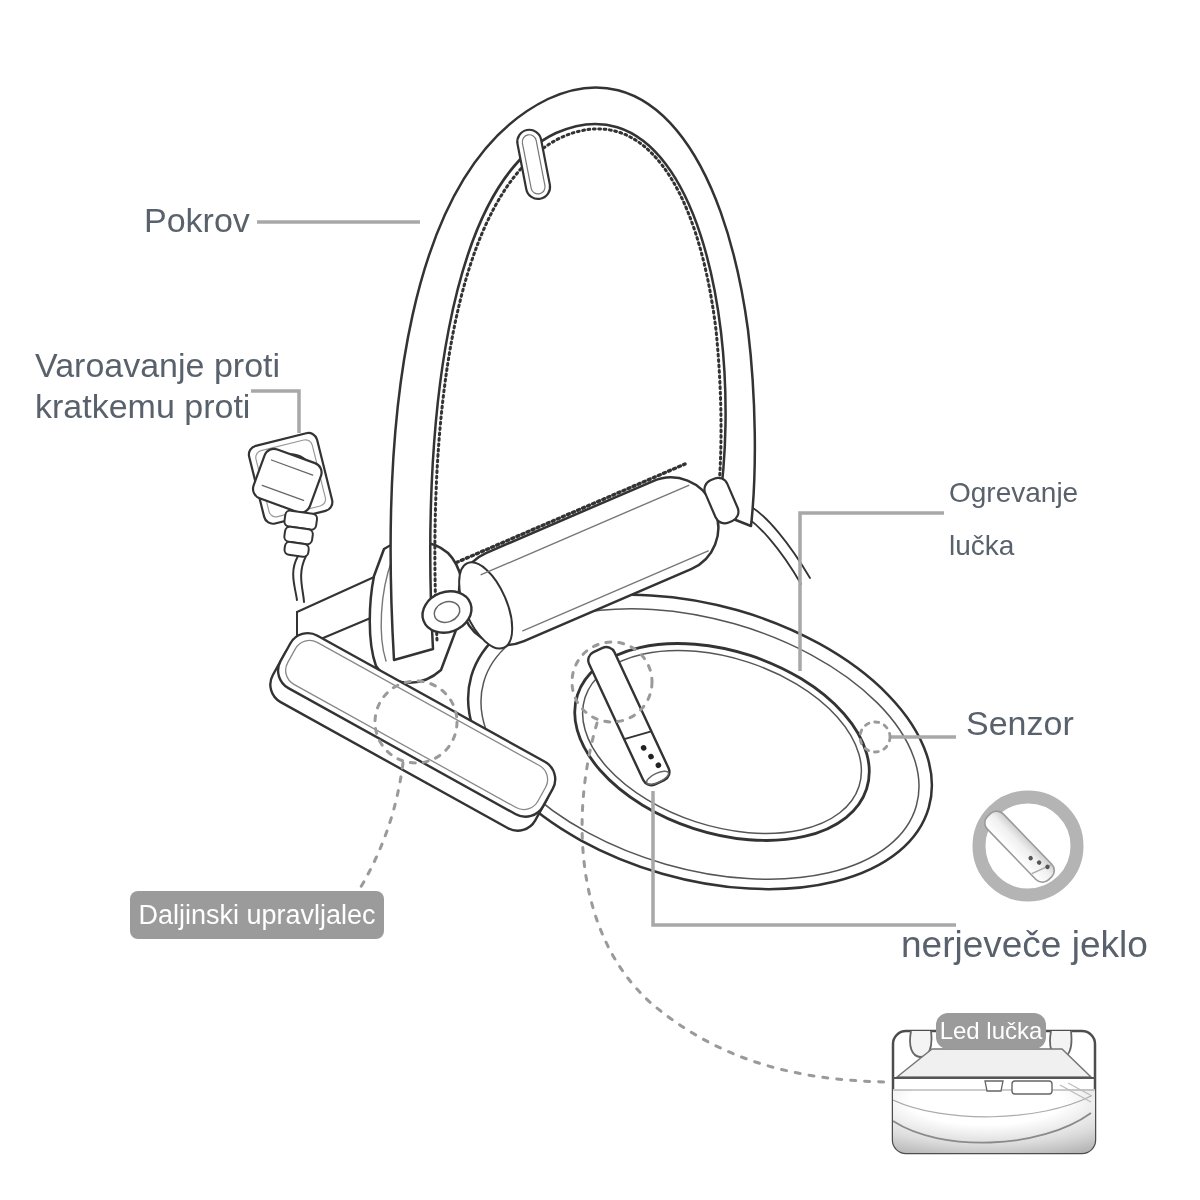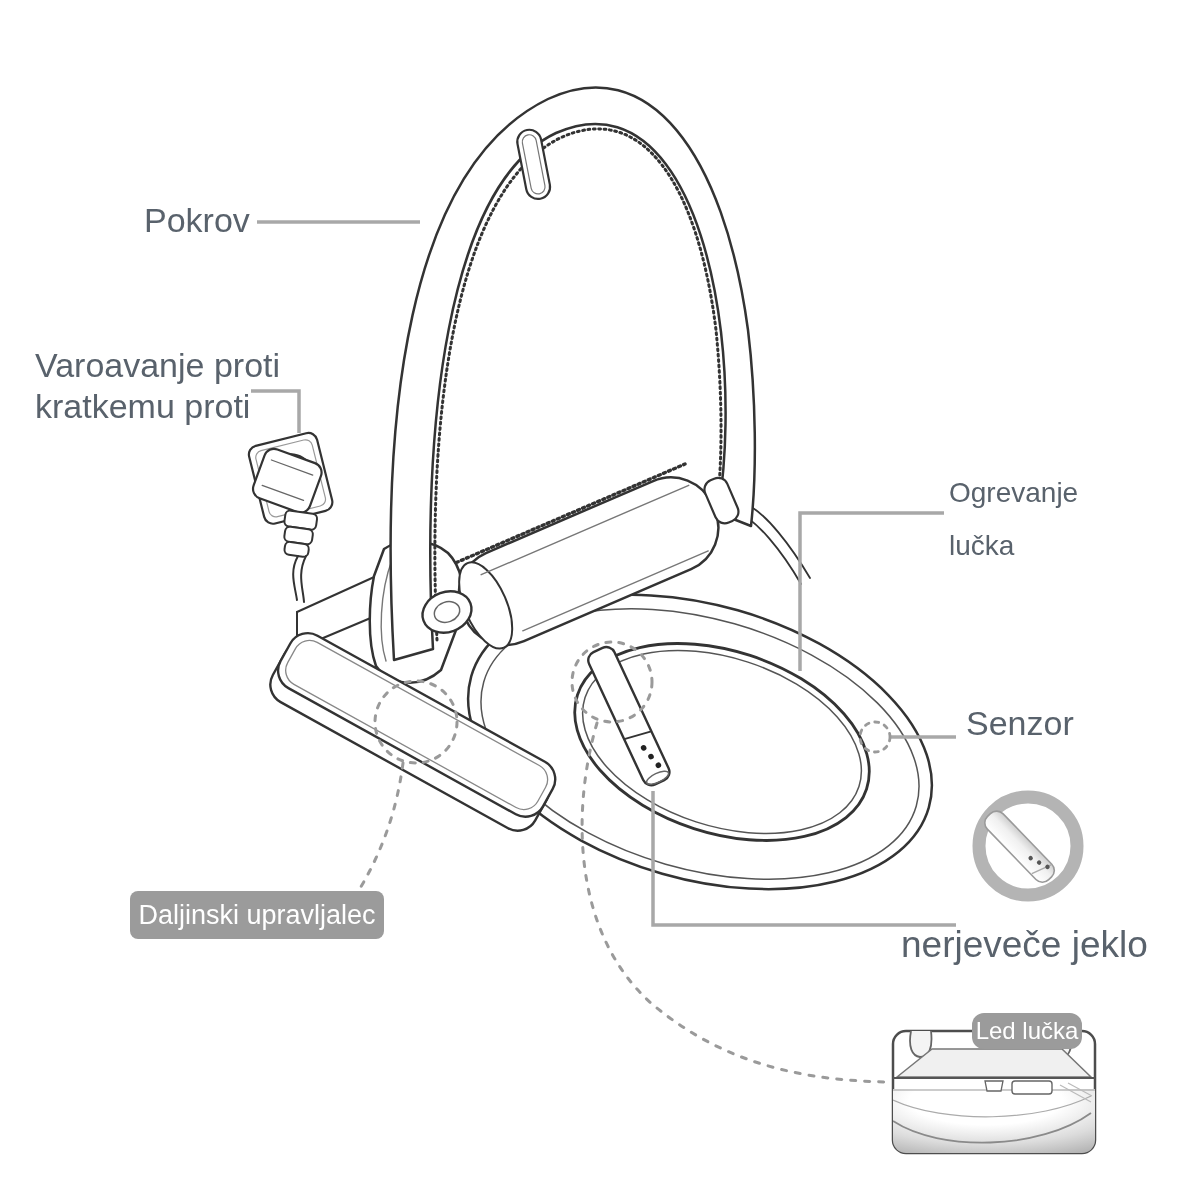--- a/index.html
+++ b/index.html
@@ -33,7 +33,7 @@
   }
   .badge-led{
     left:936px;top:1013px;width:110px;height:36px;
-    border-radius:12px;font-size:24px;margin-left:36px;
+    border-radius:12px;font-size:24px;
   }
 </style>
 </head>

